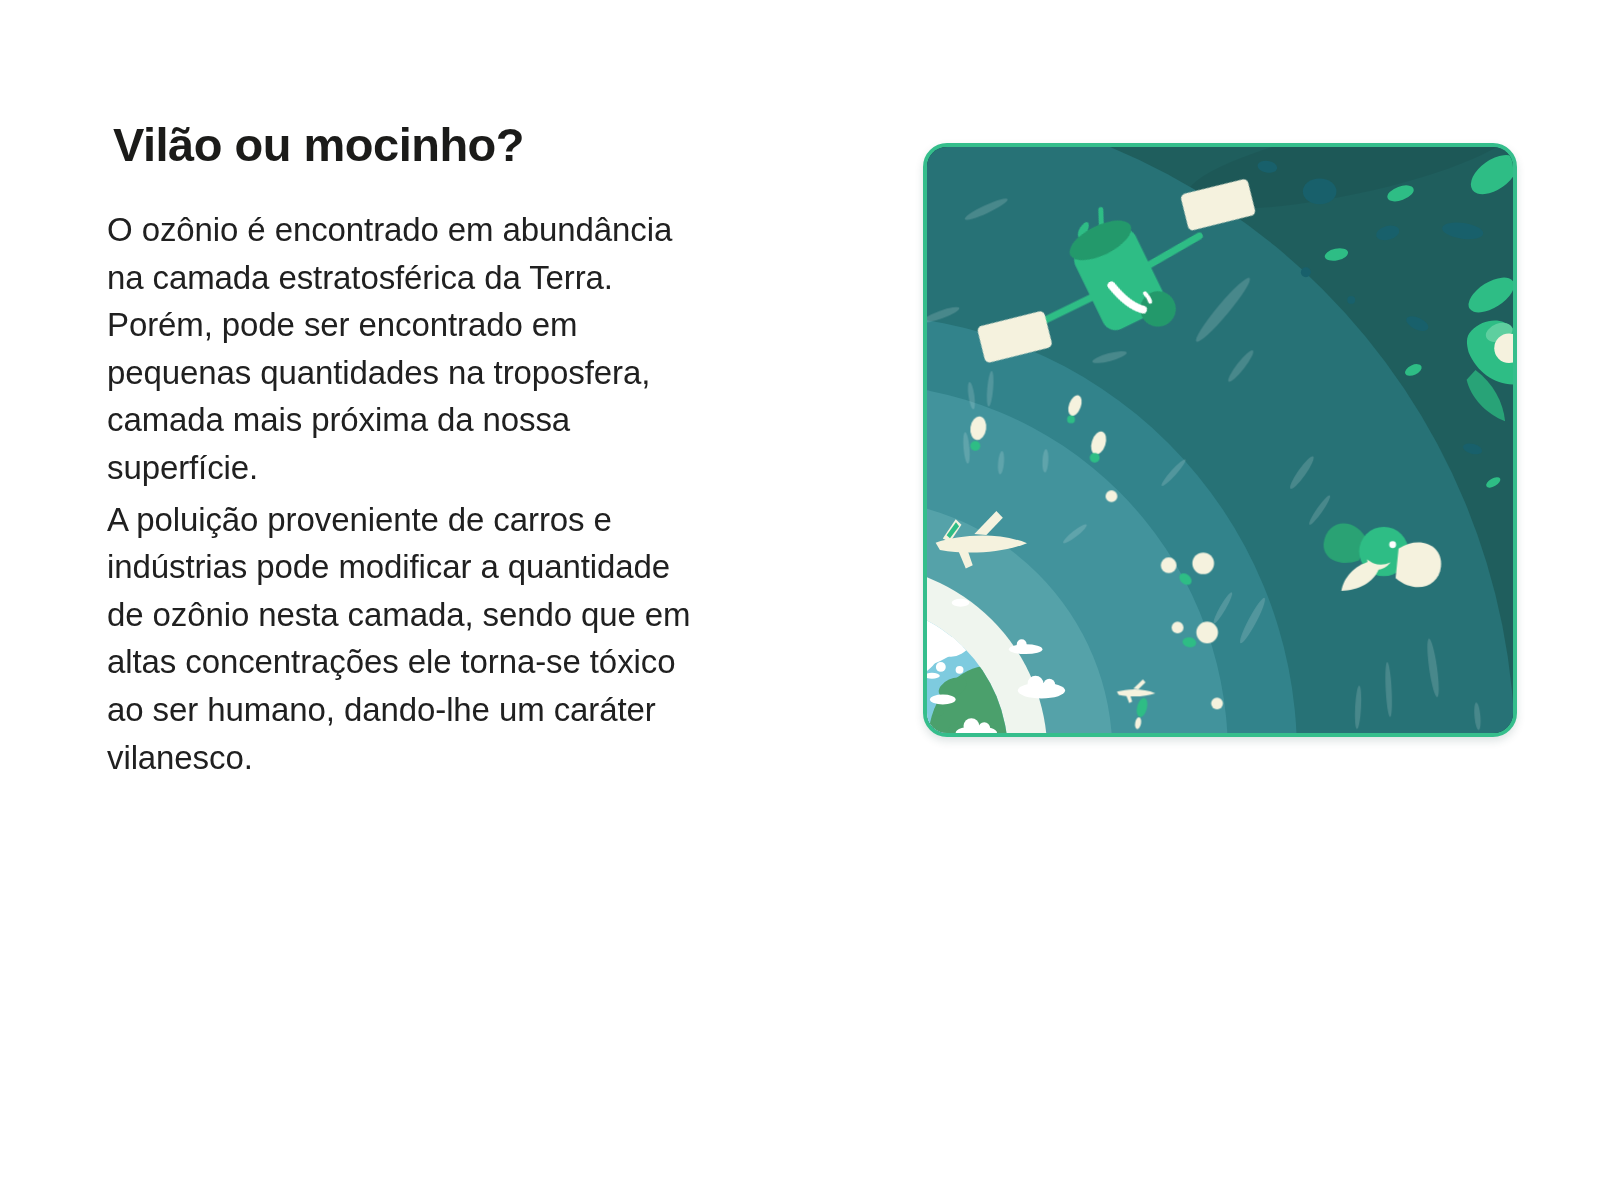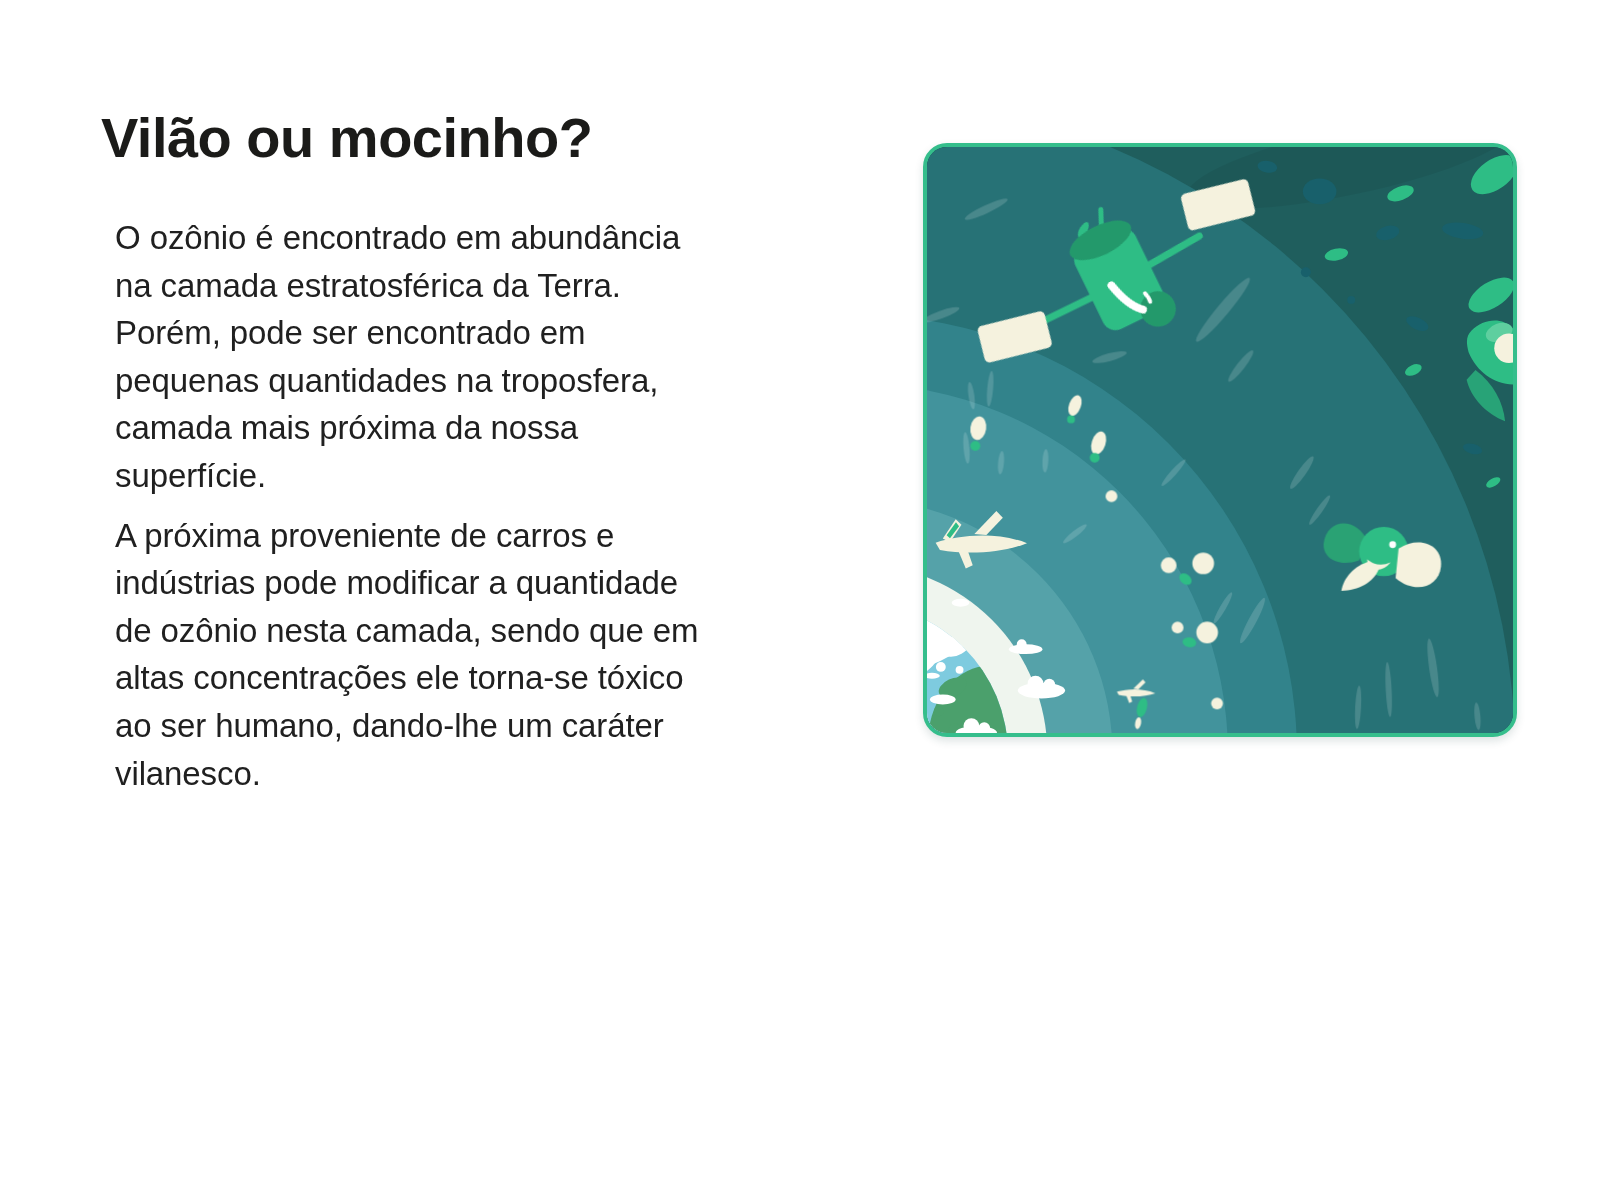--- a/index.html
+++ b/index.html
@@ -8,8 +8,8 @@
     font-family:"Liberation Sans","DejaVu Sans",sans-serif;color:#1e1e1c;
   }
   .title{
-    position:absolute;left:101px;top:105px;margin:0;
-    font-size:56px;font-weight:700;letter-spacing:-0.5px;color:#1b1b19;
+    position:absolute;left:101px;top:105px;margin:12px;
+    font-size:47px;font-weight:700;letter-spacing:-0.5px;color:#1b1b19;
   }
   .article{position:absolute;left:103px;top:202px;width:1450px;}
   .article p{

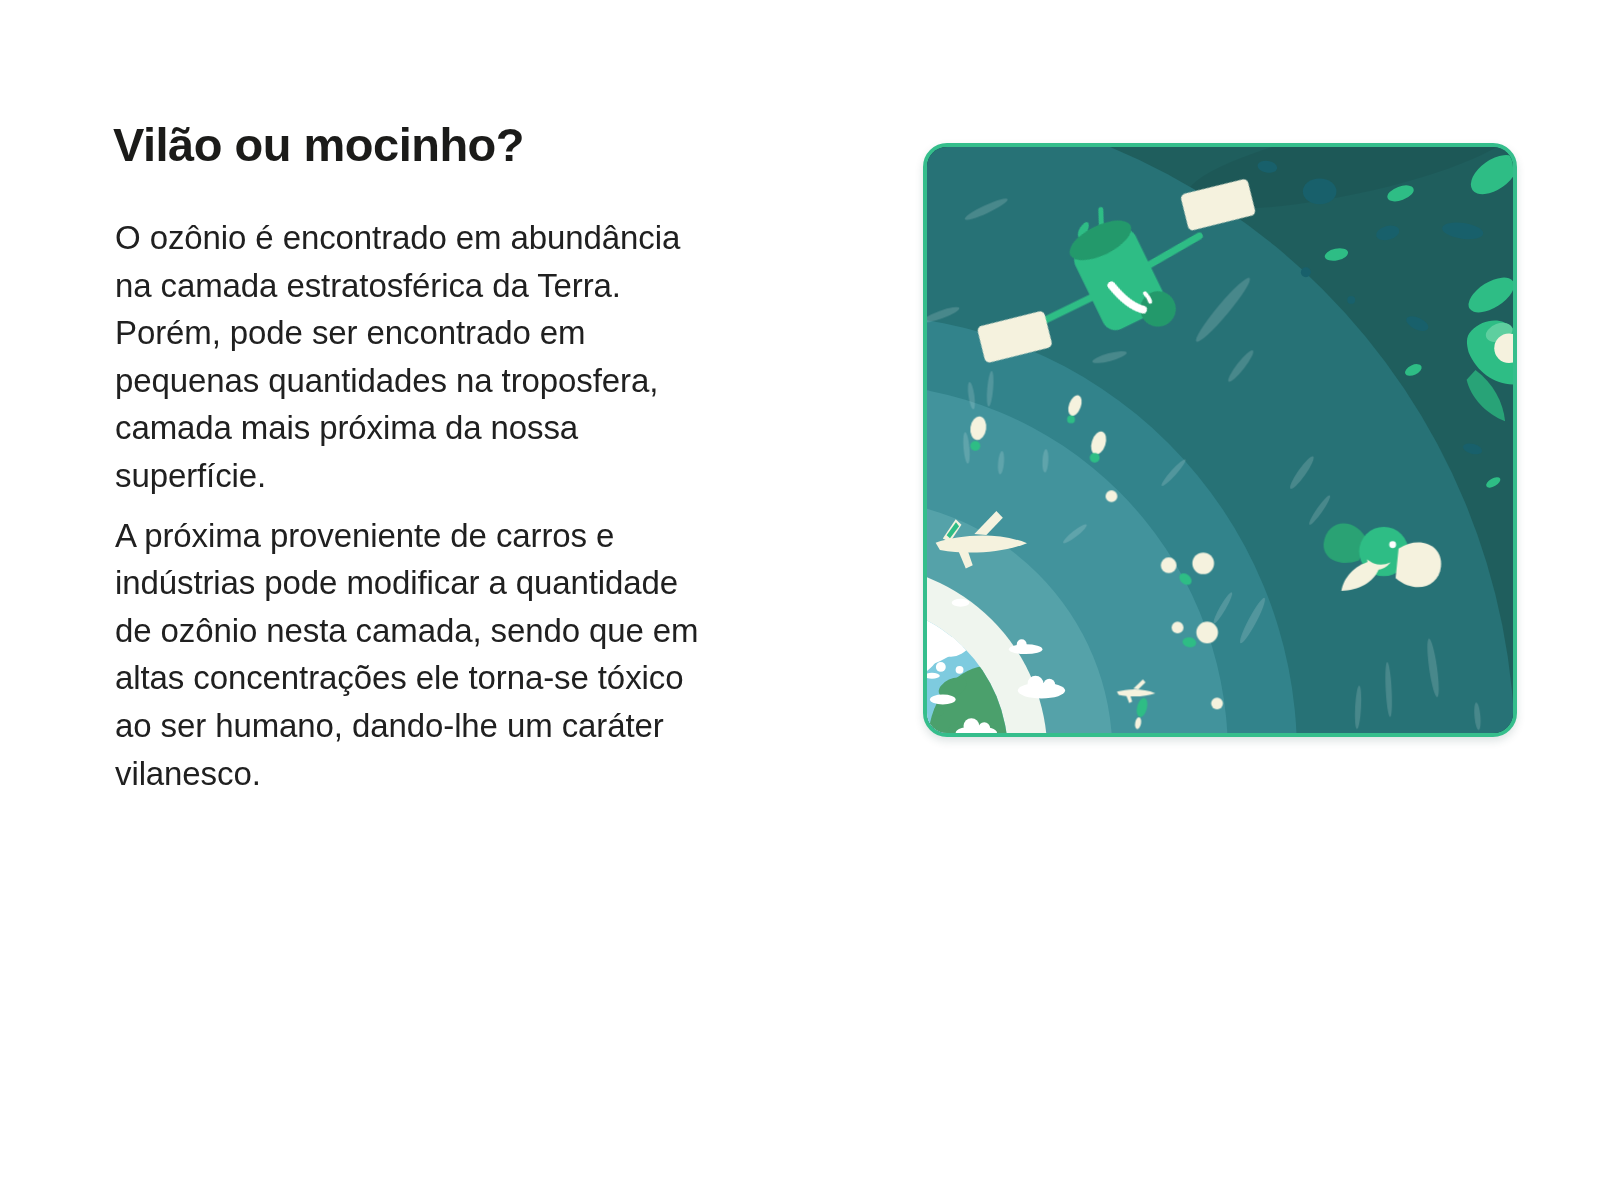--- a/index.html
+++ b/index.html
@@ -13,7 +13,7 @@
   }
   .article{position:absolute;left:103px;top:202px;width:1450px;}
   .article p{
-    margin:12px;font-size:33px;line-height:47.6px;color:#202020;
+    margin:4px;font-size:33px;line-height:47.6px;color:#202020;
     white-space:pre-line;letter-spacing:-0.1px;
   }
   .figure{

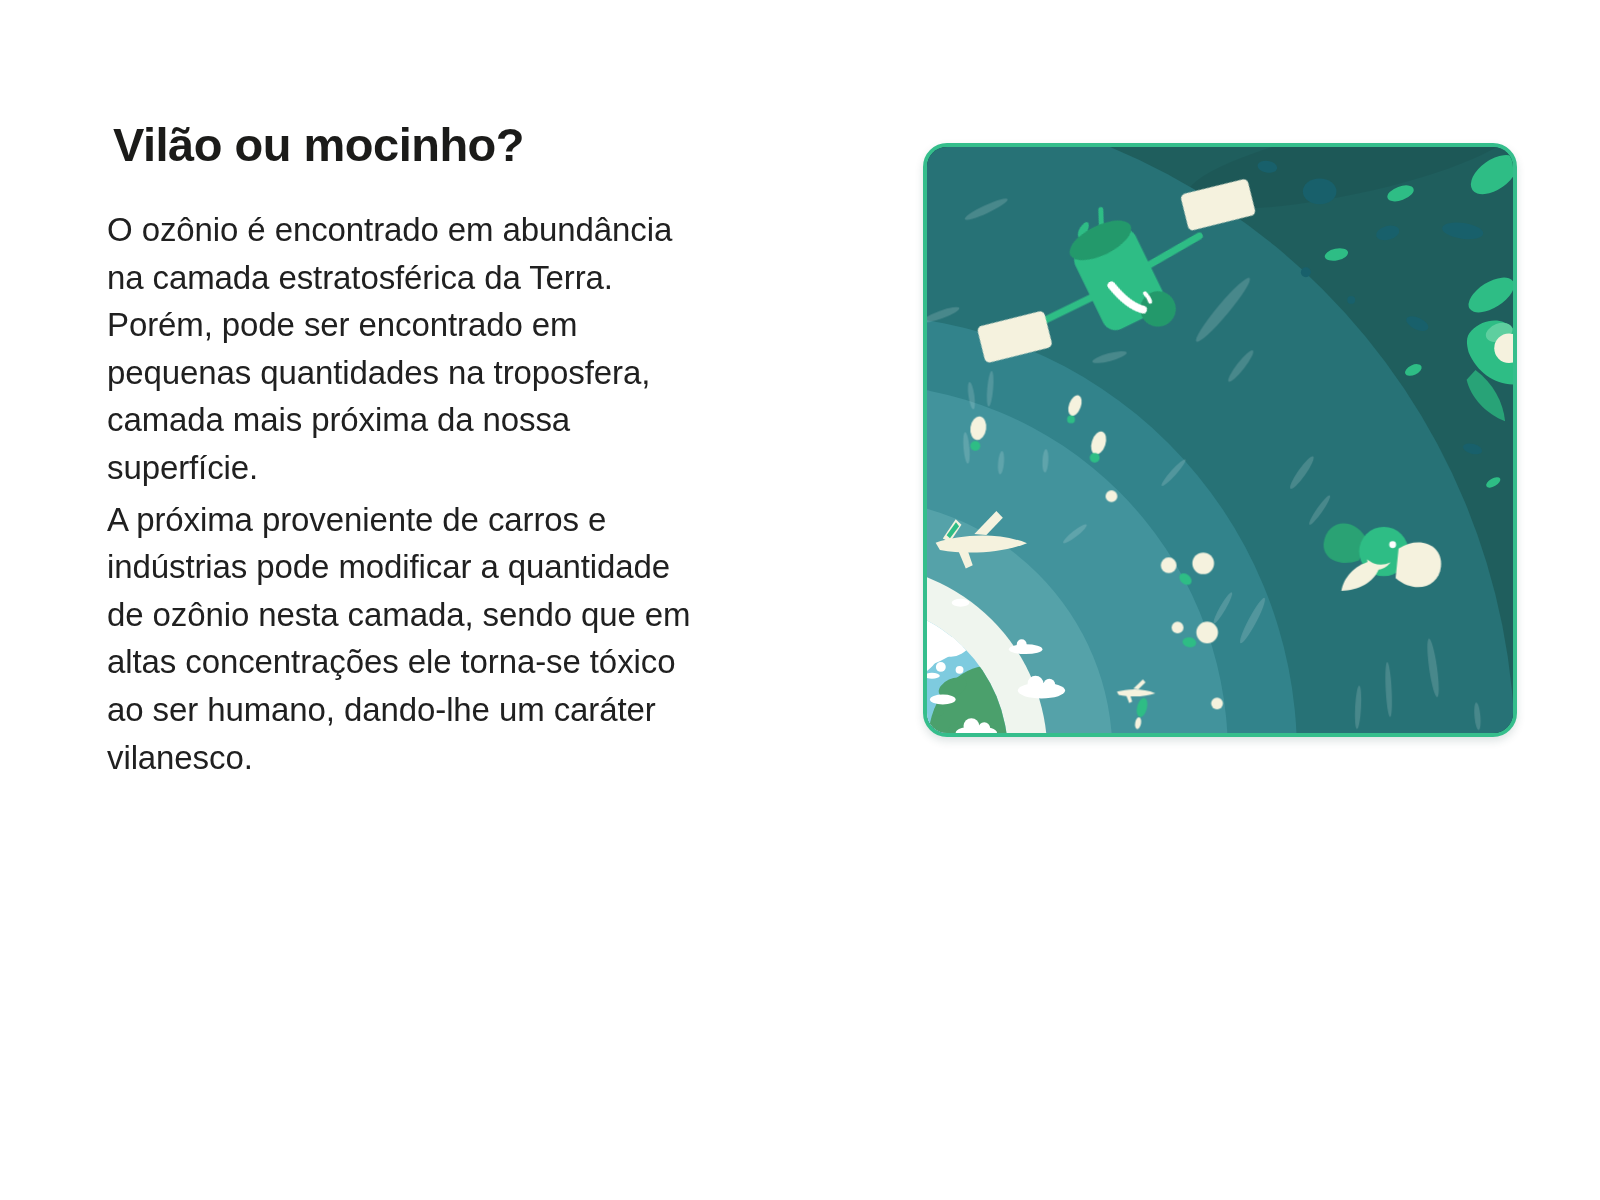--- a/index.html
+++ b/index.html
@@ -37,7 +37,7 @@
 pequenas quantidades na troposfera,
 camada mais próxima da nossa
 superfície.</p>
-    <p>A próxima proveniente de carros e
+    <p>A poluição proveniente de carros e
 indústrias pode modificar a quantidade
 de ozônio nesta camada, sendo que em
 altas concentrações ele torna-se tóxico

